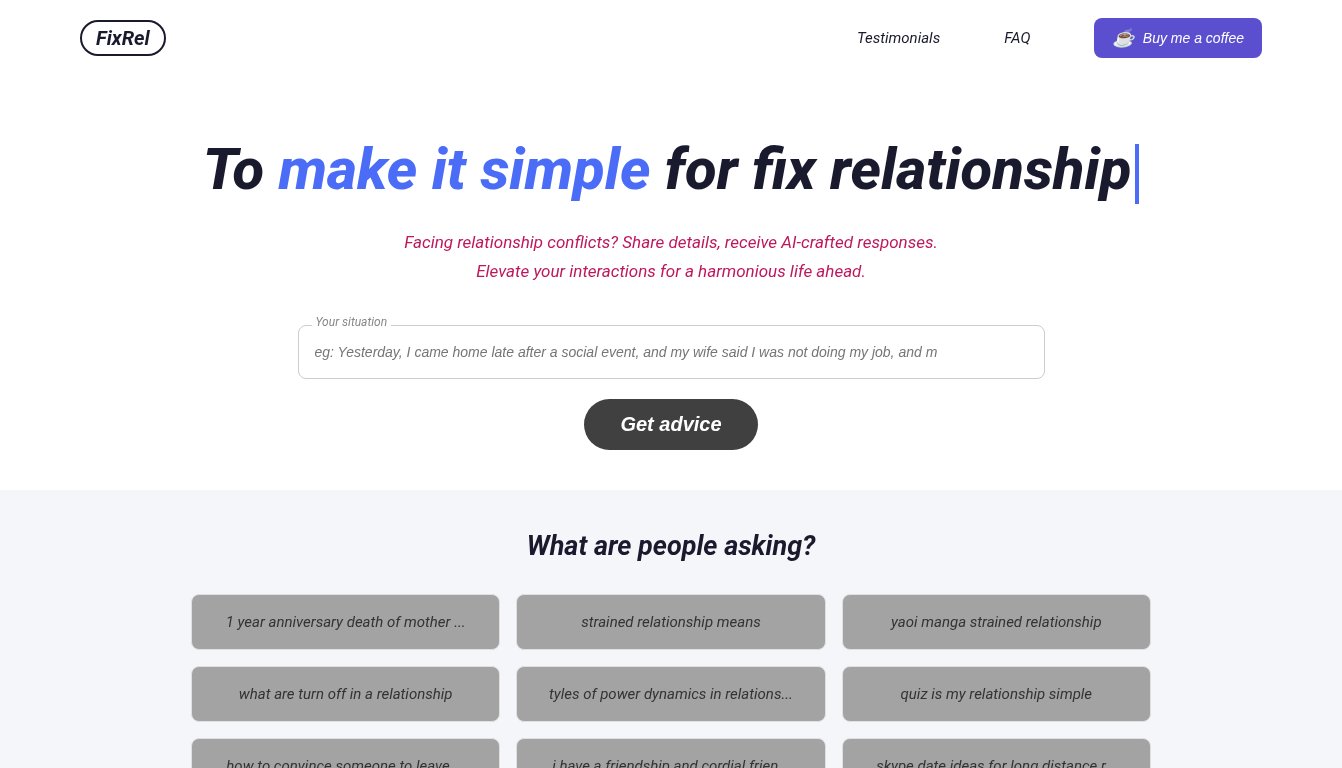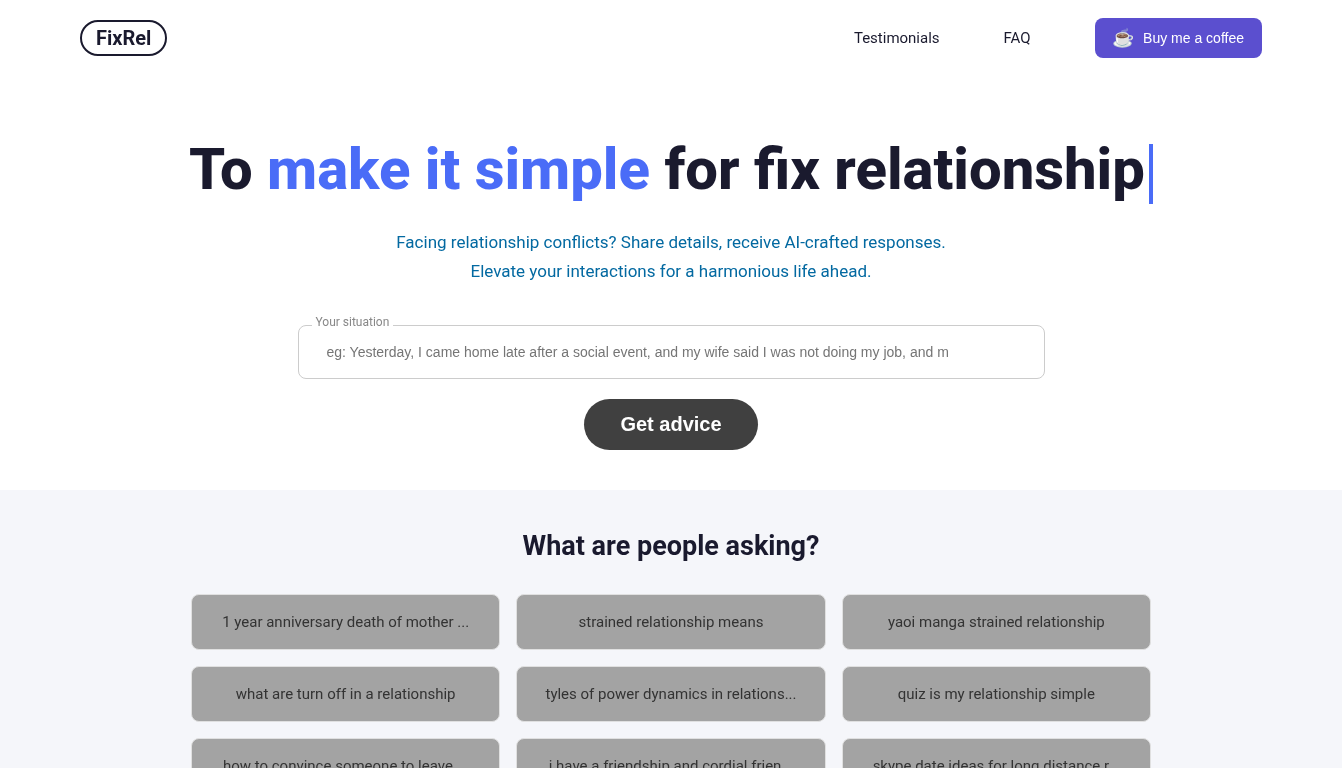--- a/index.html
+++ b/index.html
@@ -6,6 +6,7 @@
       margin: 0;
       padding: 0;
       box-sizing: border-box;
+      font-style: italic;
     }
 
     body {

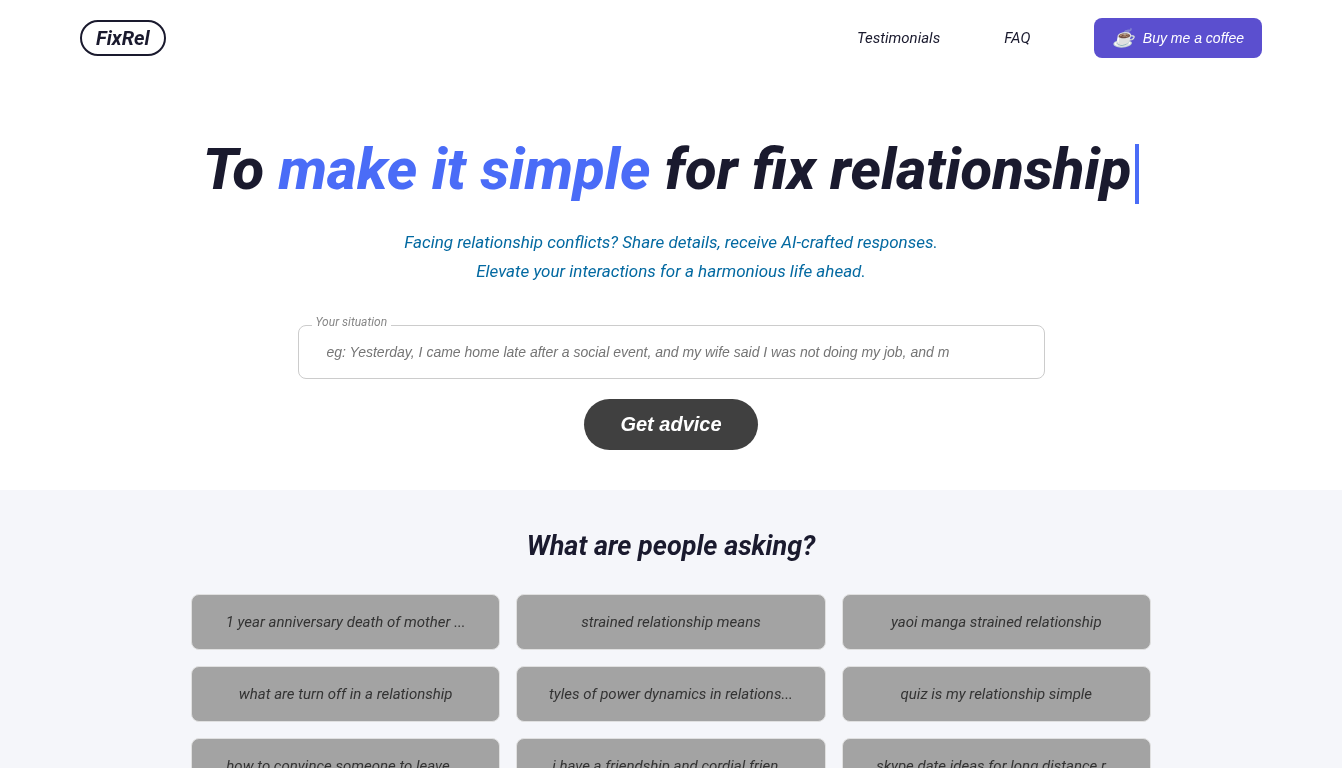--- a/index.html
+++ b/index.html
@@ -110,7 +110,7 @@
 
     .hero-subtitle {
       font-size: 17px;
-      color: #0369a1;
+      color: #be185d;
       line-height: 1.7;
       max-width: 640px;
     }

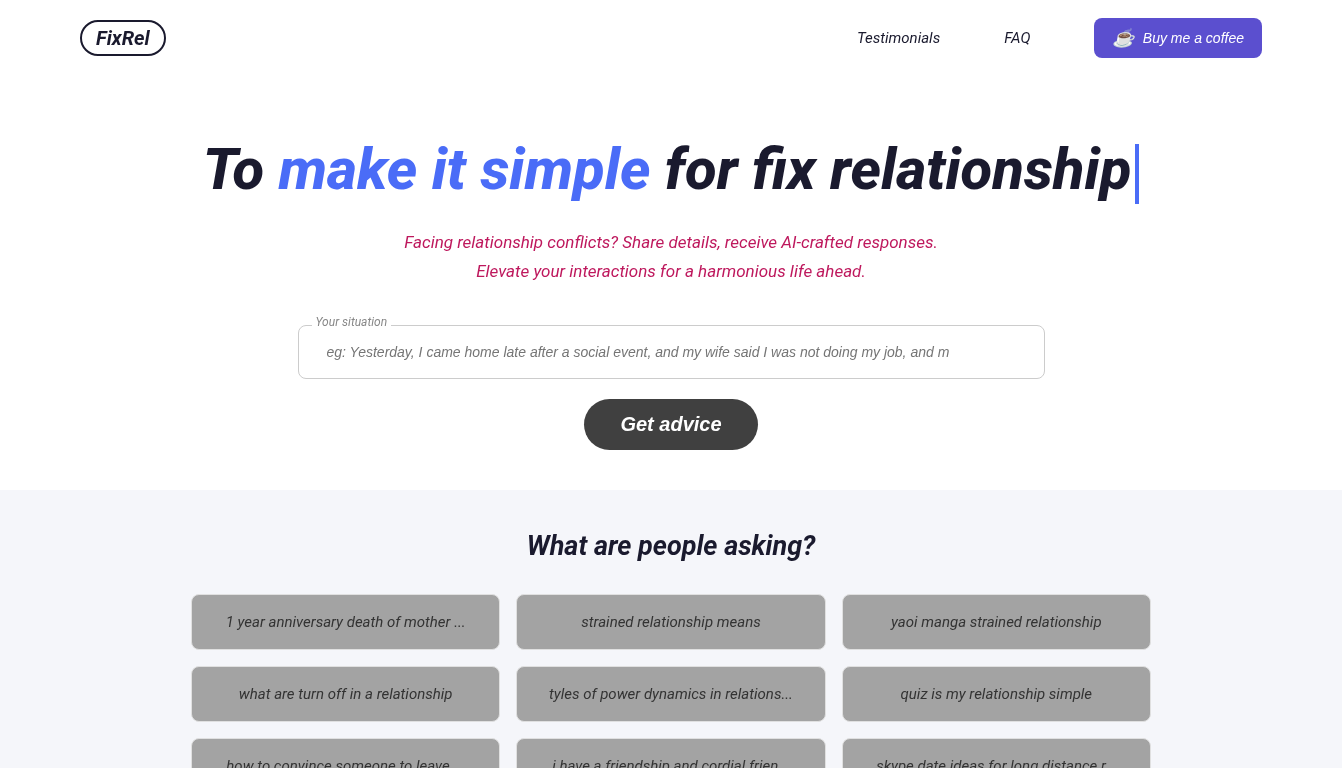--- a/index.html
+++ b/index.html
@@ -142,7 +142,7 @@
 
     .situation-input {
       width: 100%;
-      padding: 18px 28px;
+      padding: 18px 16px;
       font-size: 14px;
       color: #aaa;
       border: 1.5px solid #ccc;

